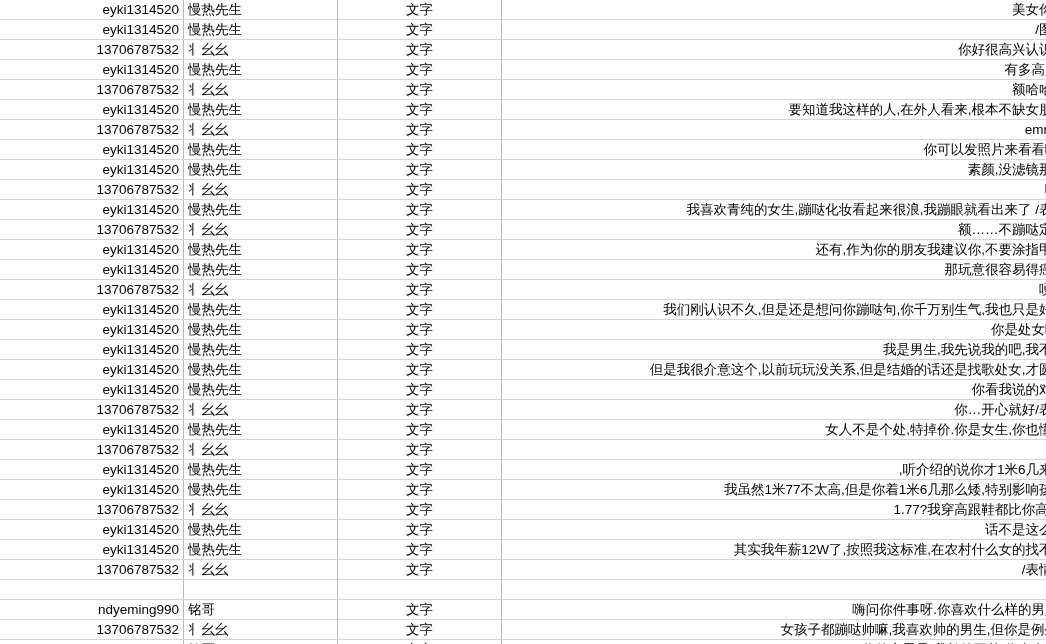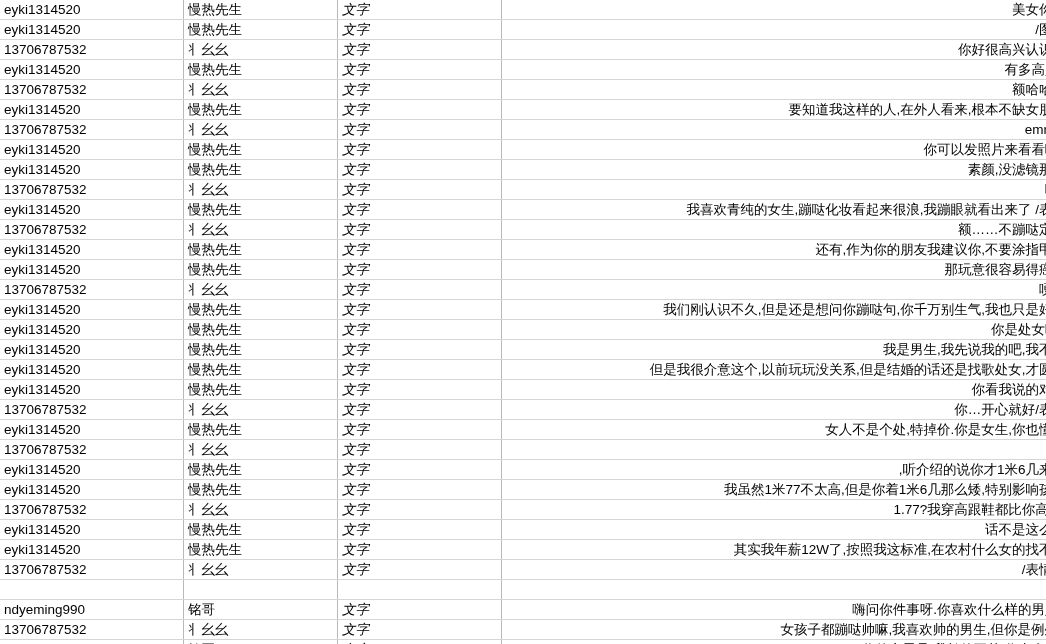--- a/index.html
+++ b/index.html
@@ -32,7 +32,7 @@
   }
   td.col-account {
     width: 175px;
-    text-align: left;
+    text-align: right;
   }
   td.col-nick {
     width: 145px;

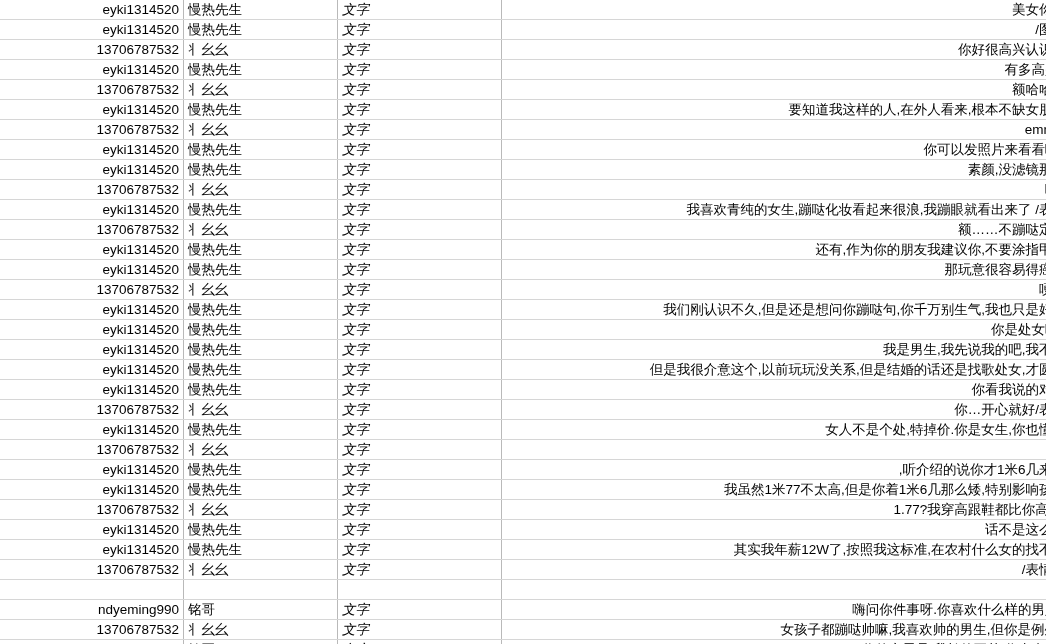--- a/index.html
+++ b/index.html
@@ -39,9 +39,8 @@
   }
   td.col-type {
     width: 155px;
-    text-align: left;
+    text-align: center;
     padding-left: 8px;
-    font-style: italic;
   }
   td.col-content {
     width: 560px;

